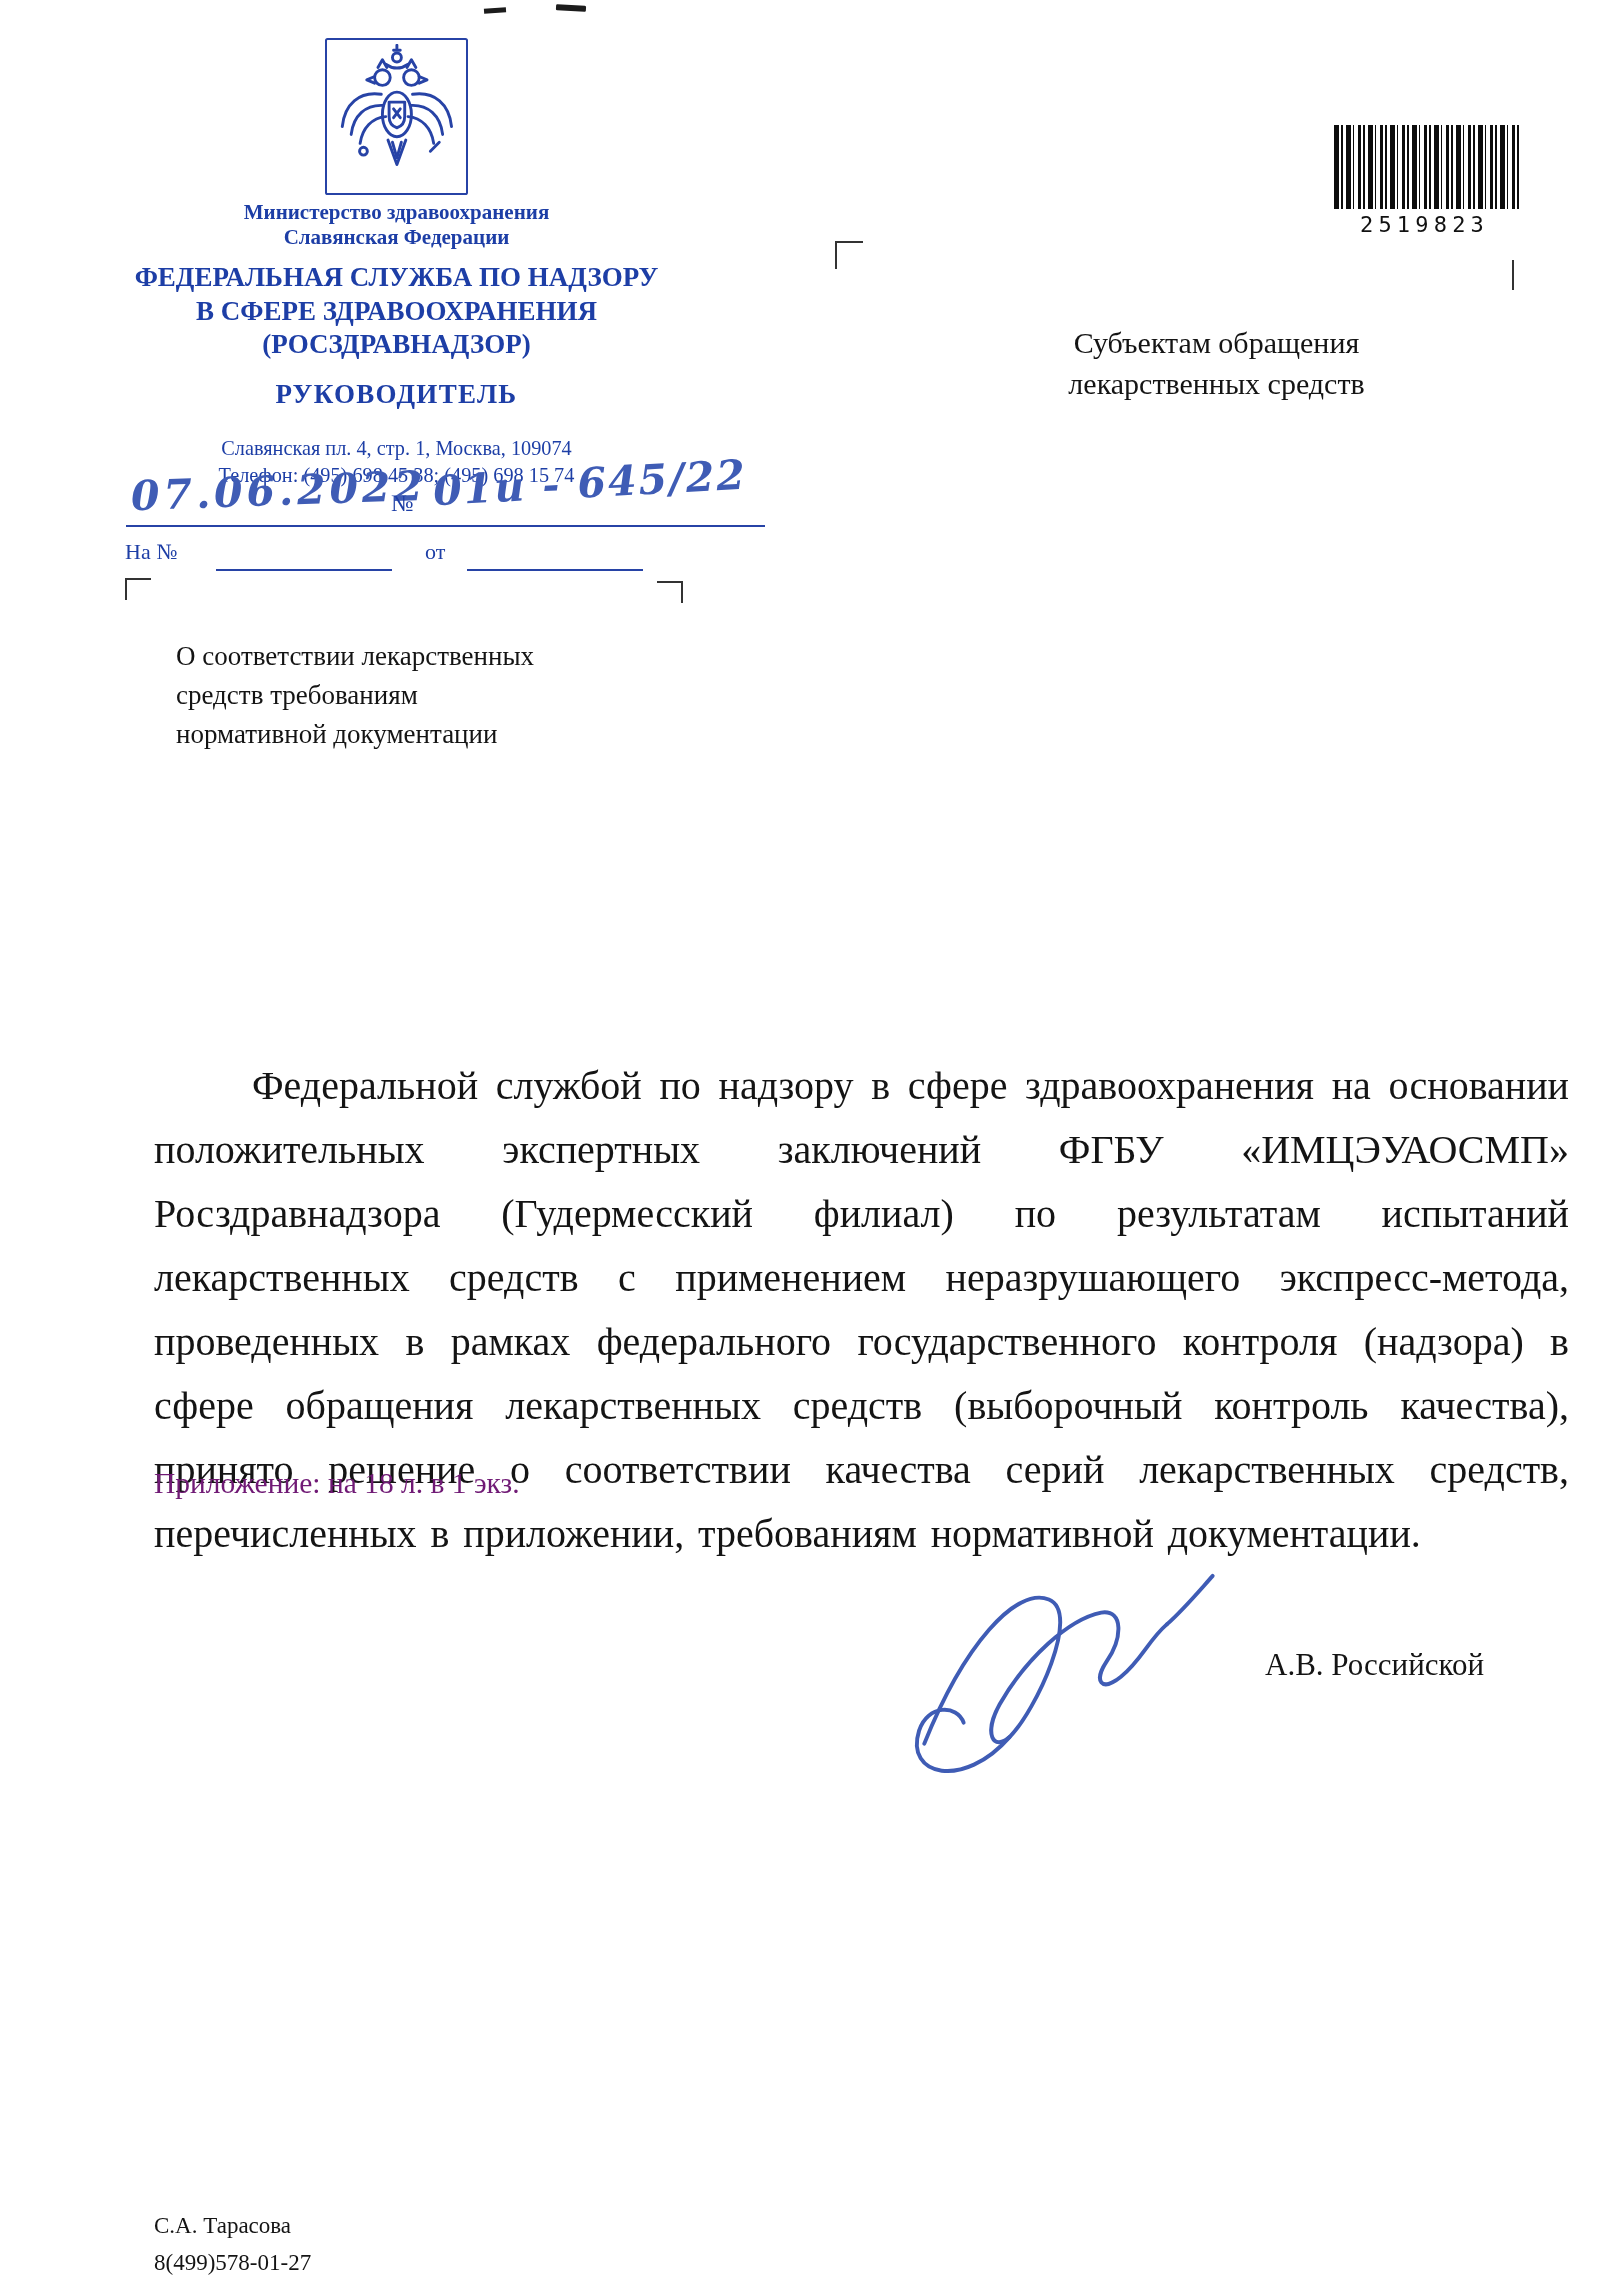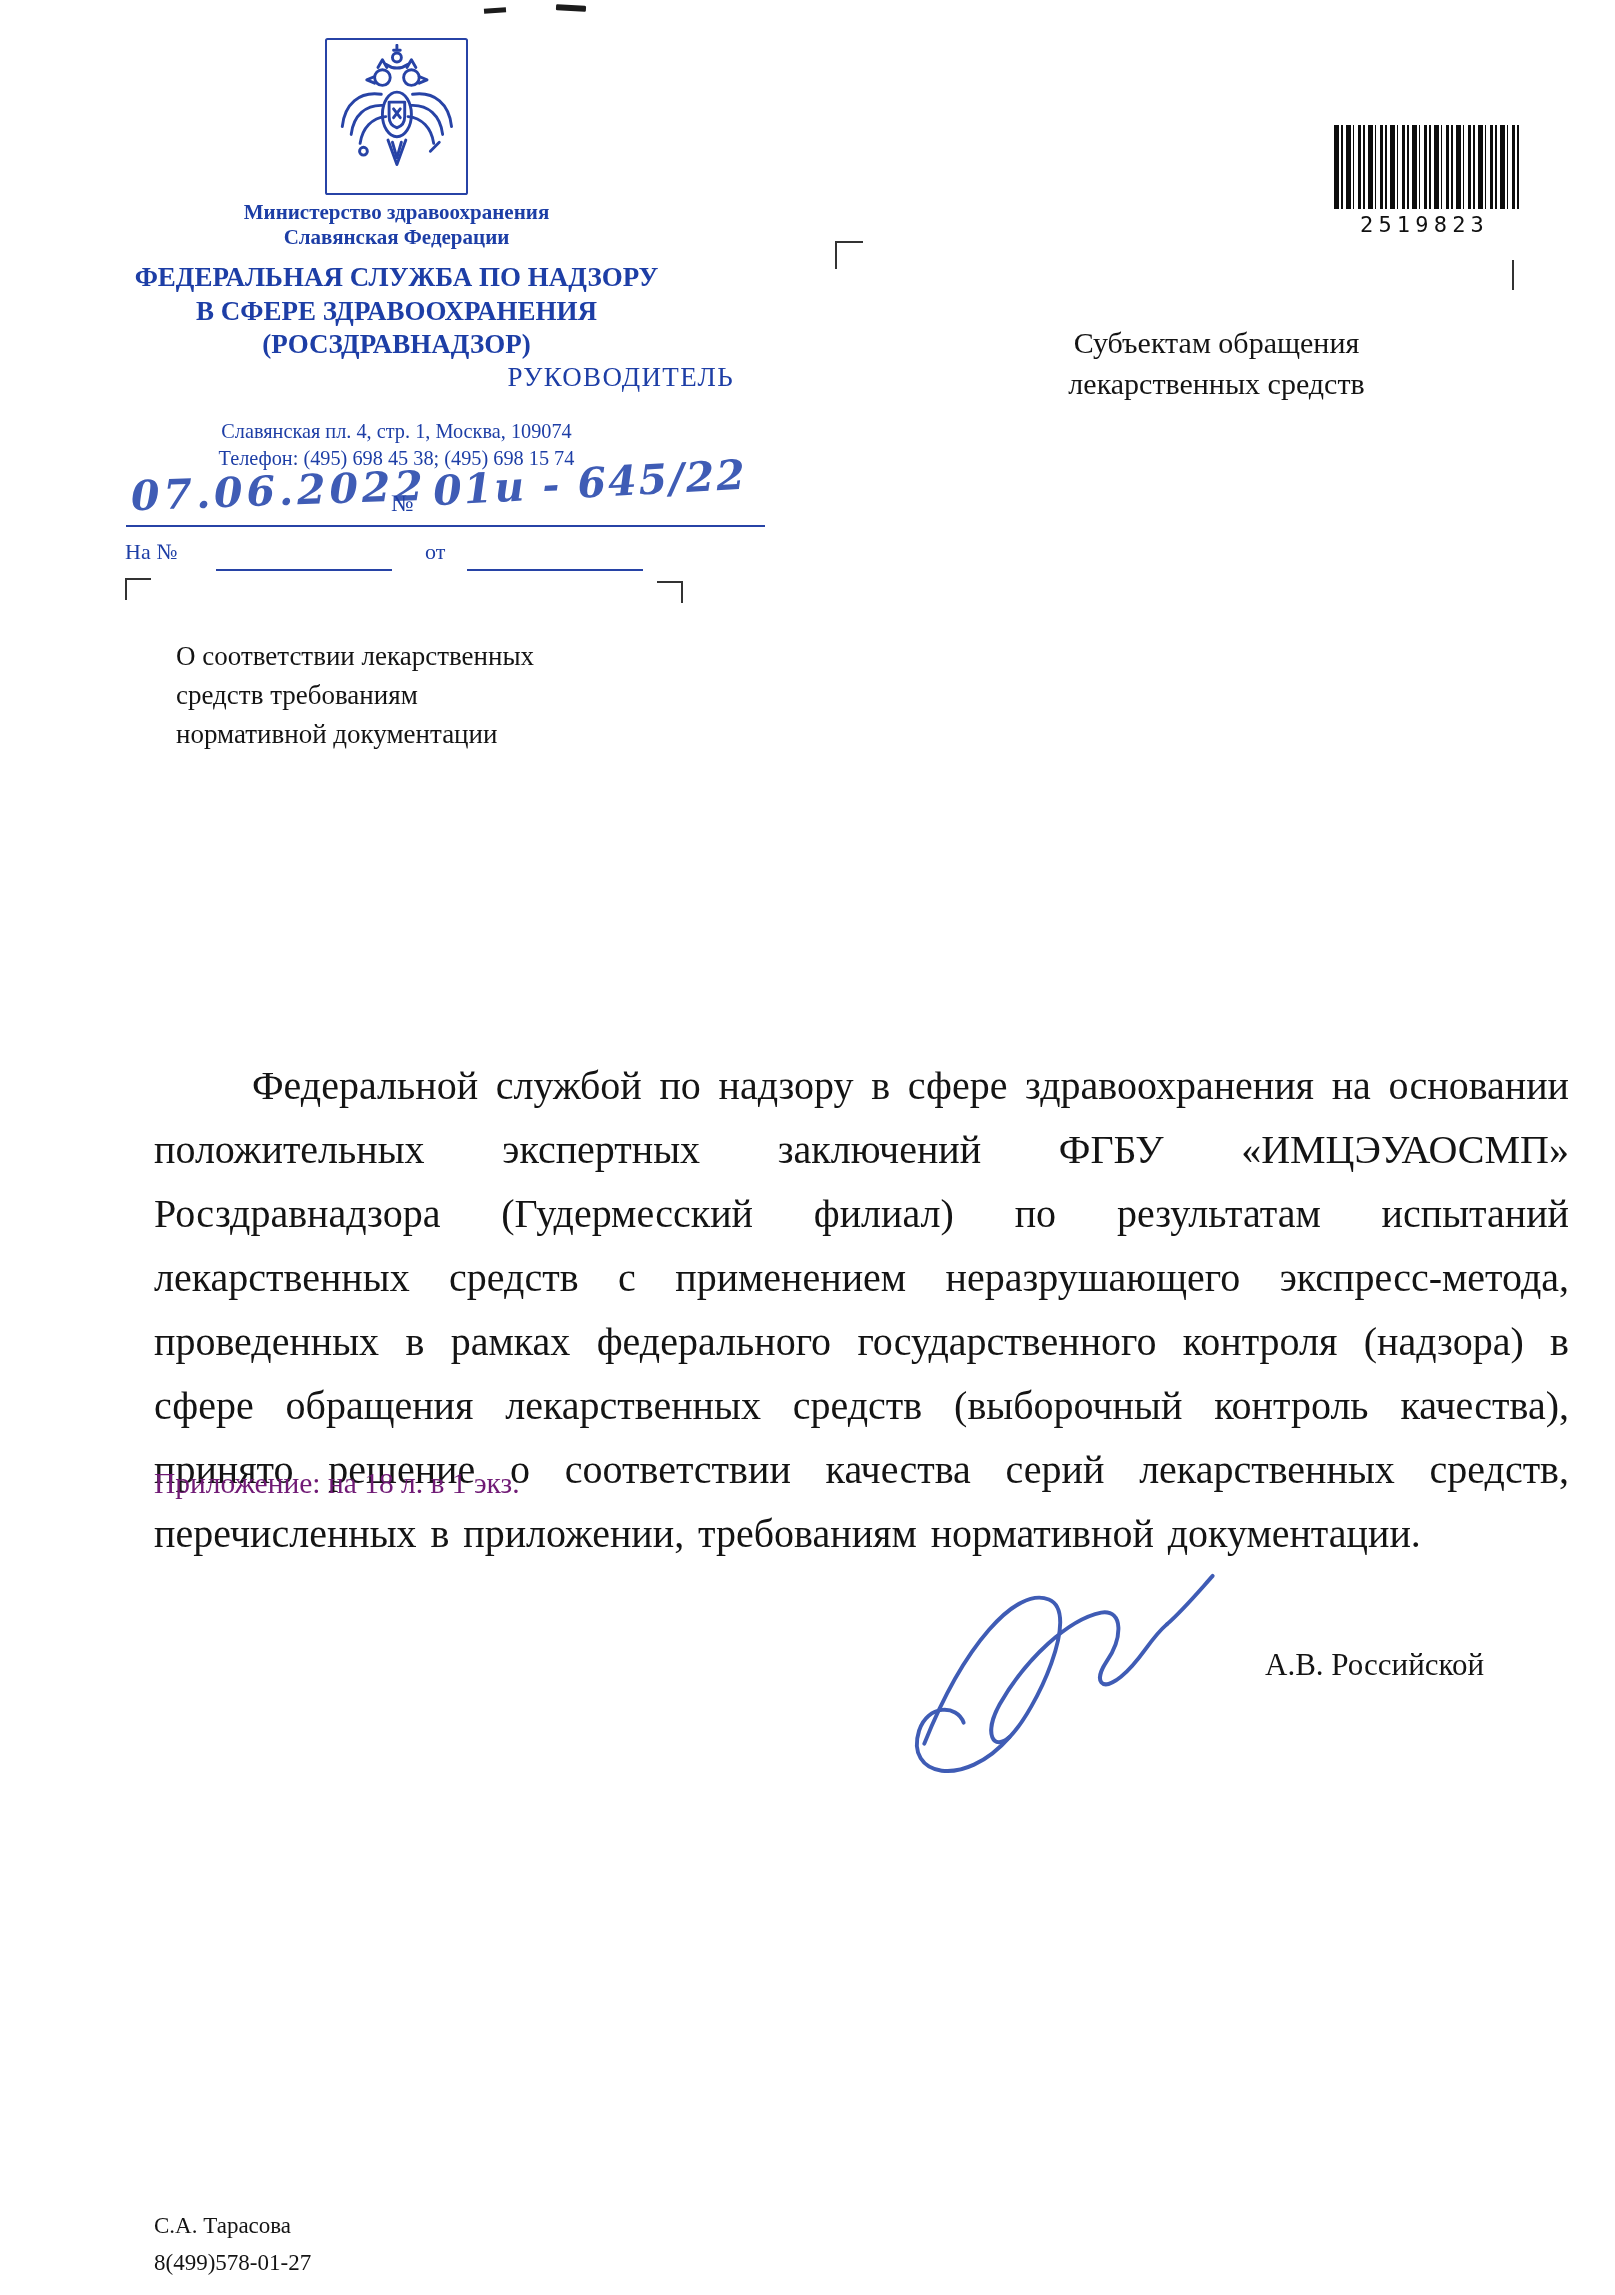--- a/index.html
+++ b/index.html
@@ -28,7 +28,7 @@
   .emblem-box svg{width:100%;height:100%;}
   .lh-ministry{margin-top:5px;font-size:21px;font-weight:bold;line-height:1.2;}
   .lh-service{margin-top:10.5px;font-size:27px;font-weight:bold;line-height:1.25;}
-  .lh-role{font-size:27px;font-weight:normal;letter-spacing:1.3px;text-align:right;}
+  .lh-role{margin-top:17px;font-size:27px;font-weight:bold;letter-spacing:1.3px;}
   .lh-addr{margin-top:25px;font-size:20.3px;line-height:1.3;}
   
   .ref-underline{

